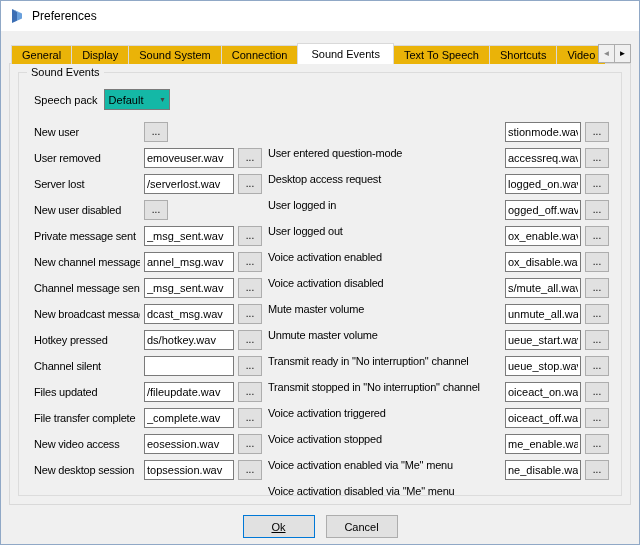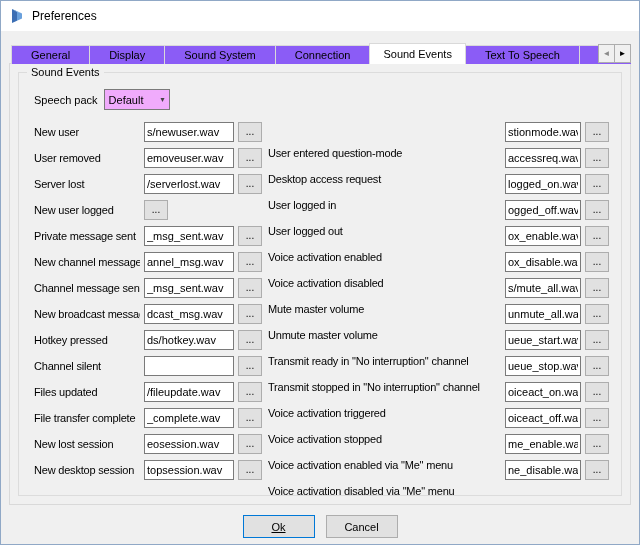--- a/index.html
+++ b/index.html
@@ -31,9 +31,9 @@
   .tabs-strip { display: flex; align-items: flex-end; height: 21px; white-space: nowrap; }
   .tab {
     font-size: 11px; color: #000;
-    background: #8b5cf6;
+    background: #eab308;
     border: 1px solid #d9d9d9; border-bottom: none;
-    padding: 0 19px; line-height: 19px; height: 19px;
+    padding: 0 10px; line-height: 19px; height: 19px;
     margin-right: -1px;
     cursor: default;
   }

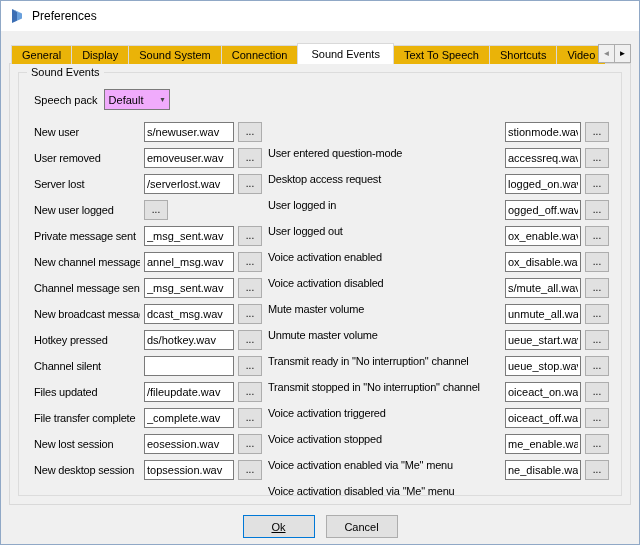--- a/index.html
+++ b/index.html
@@ -83,7 +83,7 @@
   .pack-row { display: flex; align-items: center; gap: 6px; height: 22px; margin: 2px 0 8px 6px; }
   .pack-label { font-size: 11px; }
   .combo {
-    width: 66px; height: 21px; background: #f0abfc;
+    width: 66px; height: 21px; background: #14b8a6;
     border: 1px solid #7a7a7a;
     display: flex; align-items: center;
     font-size: 11px; padding-left: 4px;

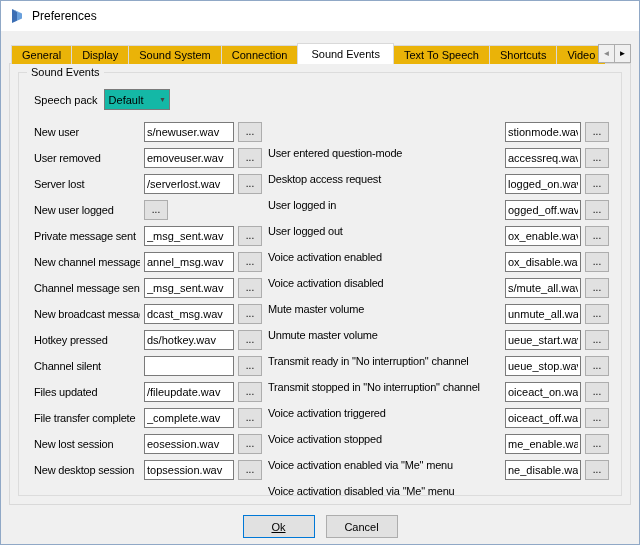--- a/index.html
+++ b/index.html
@@ -183,7 +183,6 @@
           <div id="left-col">
               <div class="field-row">
     <span class="row-label">New user</span>
-    <input class="row-input" type="text" value="s/newuser.wav" style="">
     <button class="browse-btn">...</button>
   </div>
               <div class="field-row">

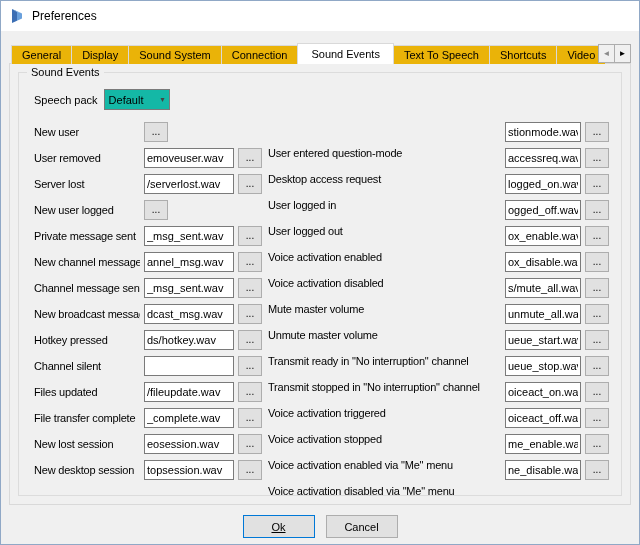--- a/index.html
+++ b/index.html
@@ -196,7 +196,7 @@
     <button class="browse-btn">...</button>
   </div>
               <div class="field-row">
-    <span class="row-label">New user logged</span>
+    <span class="row-label">New user disabled</span>
     <button class="browse-btn">...</button>
   </div>
               <div class="field-row">

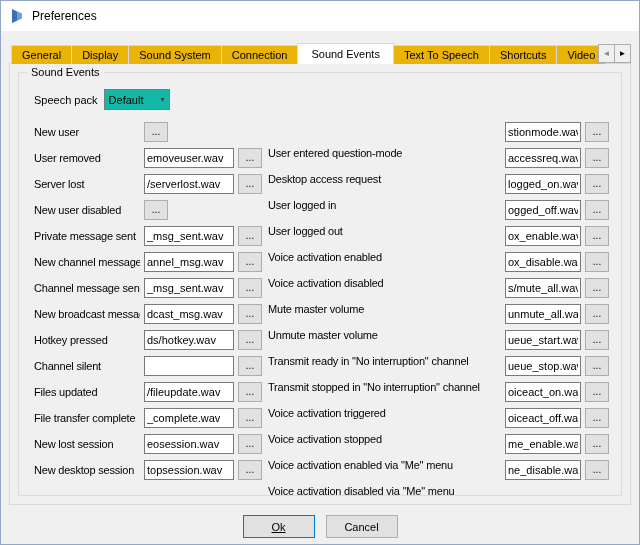--- a/index.html
+++ b/index.html
@@ -240,7 +240,7 @@
     <button class="browse-btn">...</button>
   </div>
               <div class="field-row">
-    <span class="row-label">New lost session</span>
+    <span class="row-label">New video access</span>
     <input class="row-input" type="text" value="eosession.wav" style="">
     <button class="browse-btn">...</button>
   </div>

